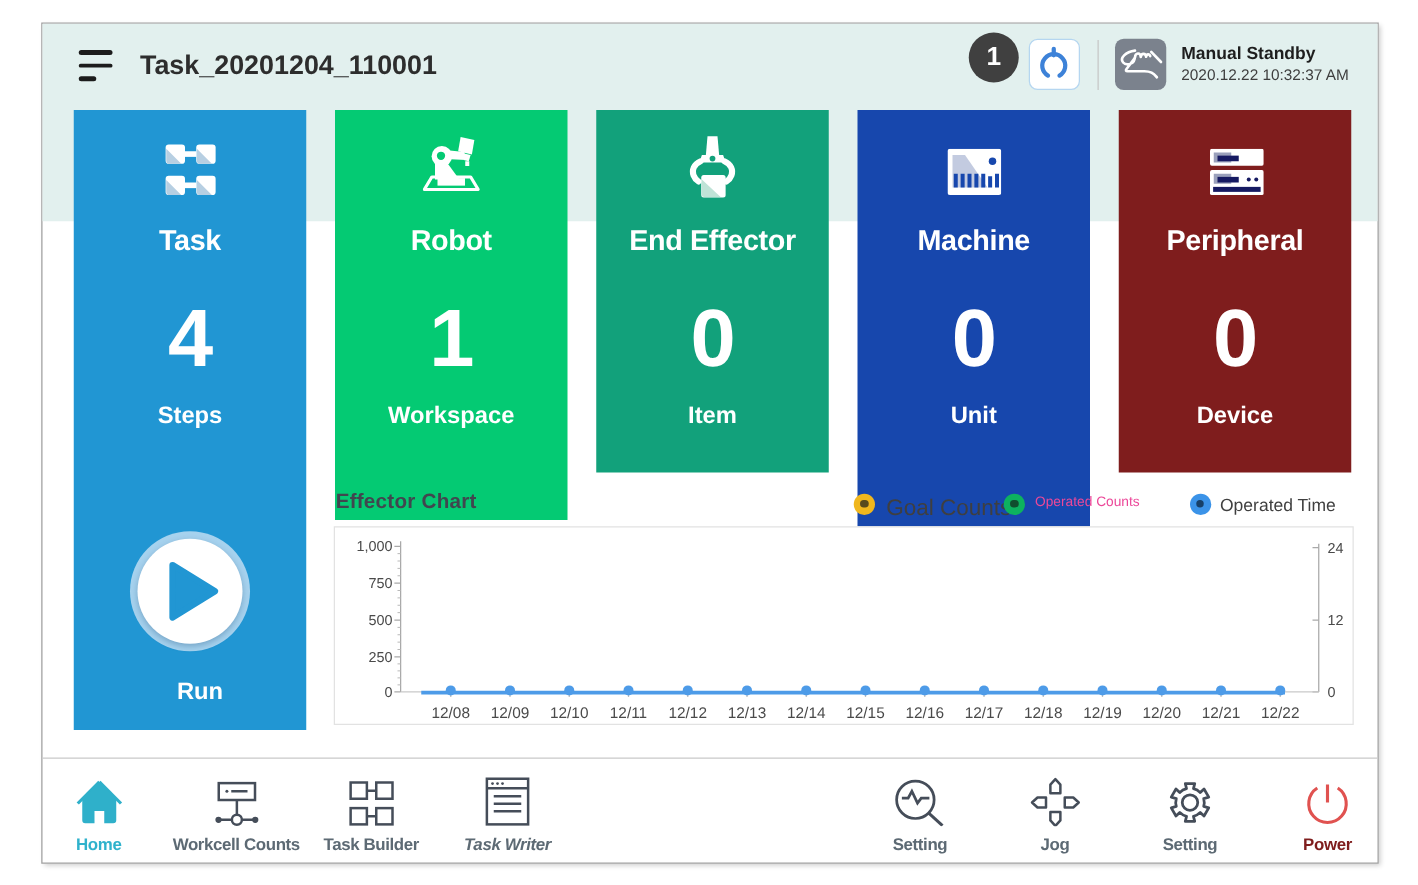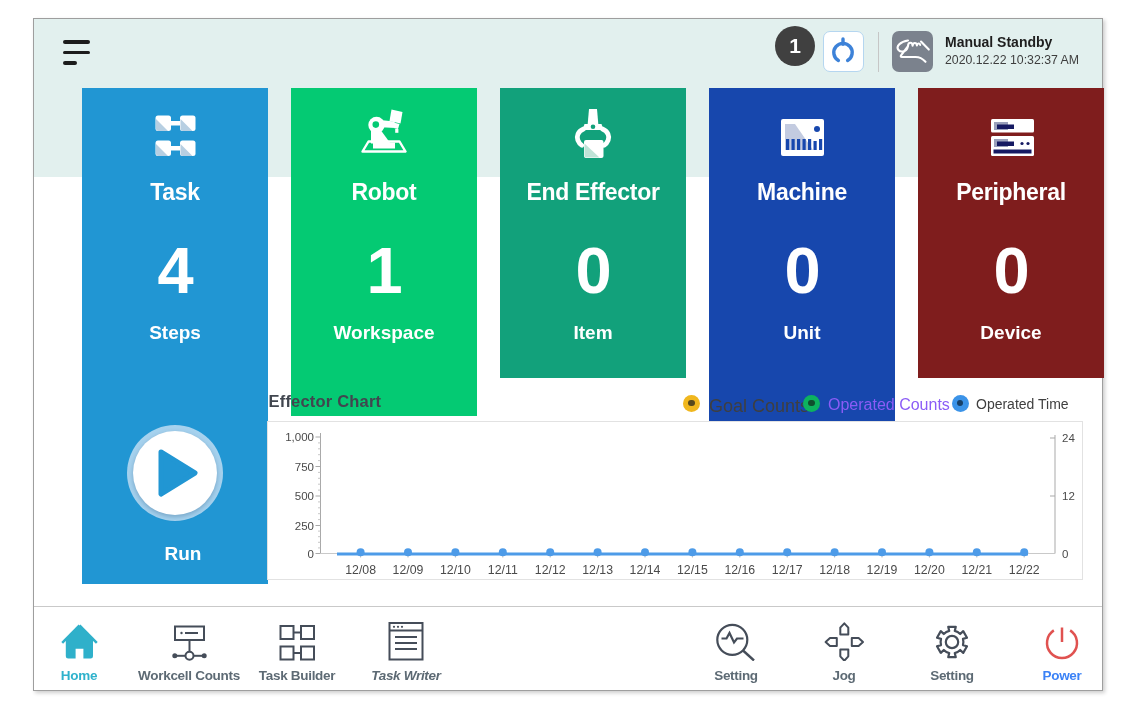--- a/index.html
+++ b/index.html
@@ -30,6 +30,7 @@
     <span style="width:27px; margin-top:7px;"></span>
     <span style="width:14px; margin-top:7px;"></span>
   </div>
+  <div class="abs title" style="left:78px; top:21px;">Task_20201204_110001</div>
 
   <div class="abs badge" style="left:741px; top:7px;">1</div>
   <div class="abs btn" style="left:789px; top:12px; background:#fff; border:1.5px solid #b5d6f0;">

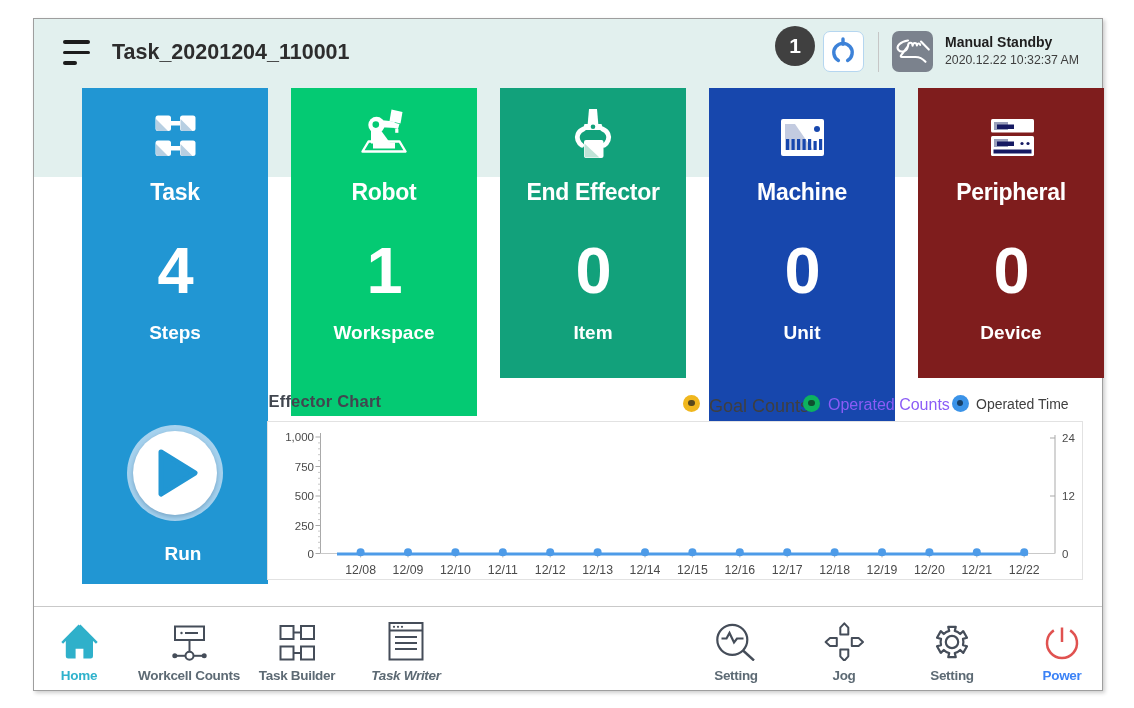--- a/index.html
+++ b/index.html
@@ -13,7 +13,7 @@
 .badge { width:40px; height:40px; border-radius:50%; background:#404040; color:#fff;
   font-size:21px; font-weight:bold; text-align:center; line-height:40px; }
 .btn { width:41px; height:41px; border-radius:7px; }
-.card { position:absolute; top:69px; width:186px; color:#fff; text-align:center;margin-left:23px; }
+.card { position:absolute; top:69px; width:186px; color:#fff; text-align:center; }
 .ctitle { font-size:23px; font-weight:bold; letter-spacing:-0.3px; }
 .cnum { font-size:65px; font-weight:bold; letter-spacing:-1px; }
 .csub { font-size:19px; font-weight:bold; }

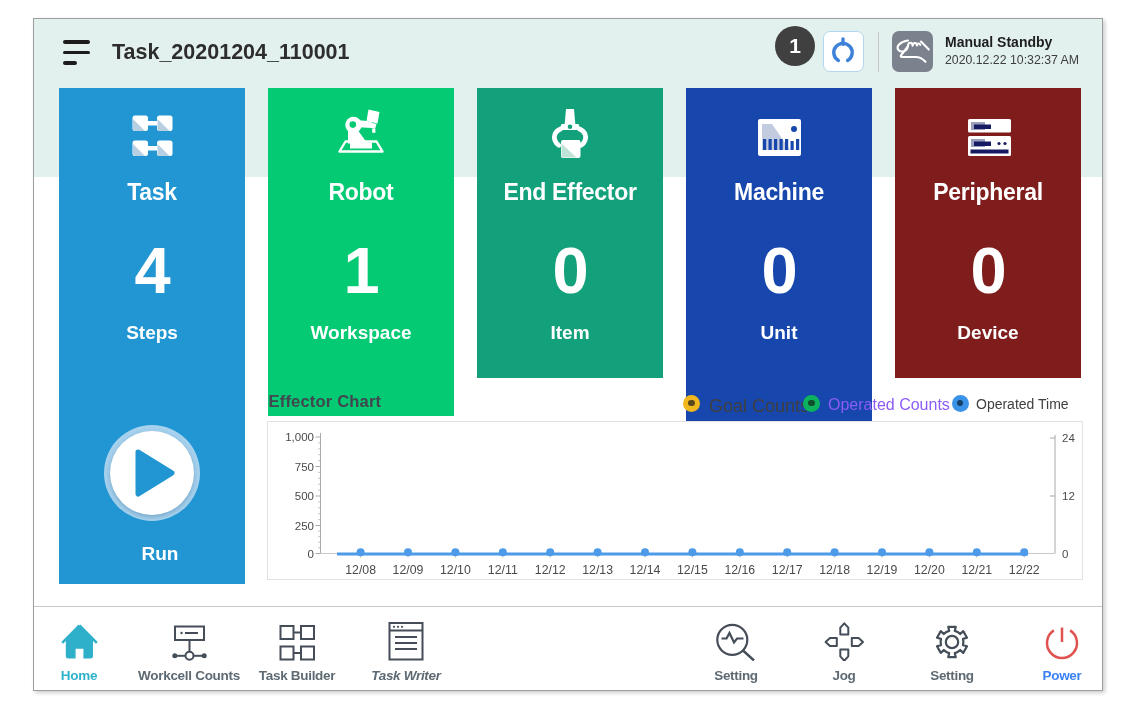--- a/index.html
+++ b/index.html
@@ -160,7 +160,7 @@
   <div class="abs" style="left:769px; top:375.5px; width:17px; height:17px; border-radius:50%; background:#0db25f;">
       <div style="position:absolute;left:5.2px;top:5.2px;width:6.6px;height:6.6px;border-radius:50%;background:#104e2e;"></div>
     </div>
-  <div class="abs" style="left:794px; top:376.5px; font-size:16px; color:#8b5cf6;">Operated Counts</div>
+  <div class="abs" style="left:794px; top:376.5px; font-size:11px; color:#ec4899;">Operated Counts</div>
   <div class="abs" style="left:917.5px; top:375.5px; width:17px; height:17px; border-radius:50%; background:#3b93e8;">
       <div style="position:absolute;left:5.2px;top:5.2px;width:6.6px;height:6.6px;border-radius:50%;background:#174068;"></div>
     </div>

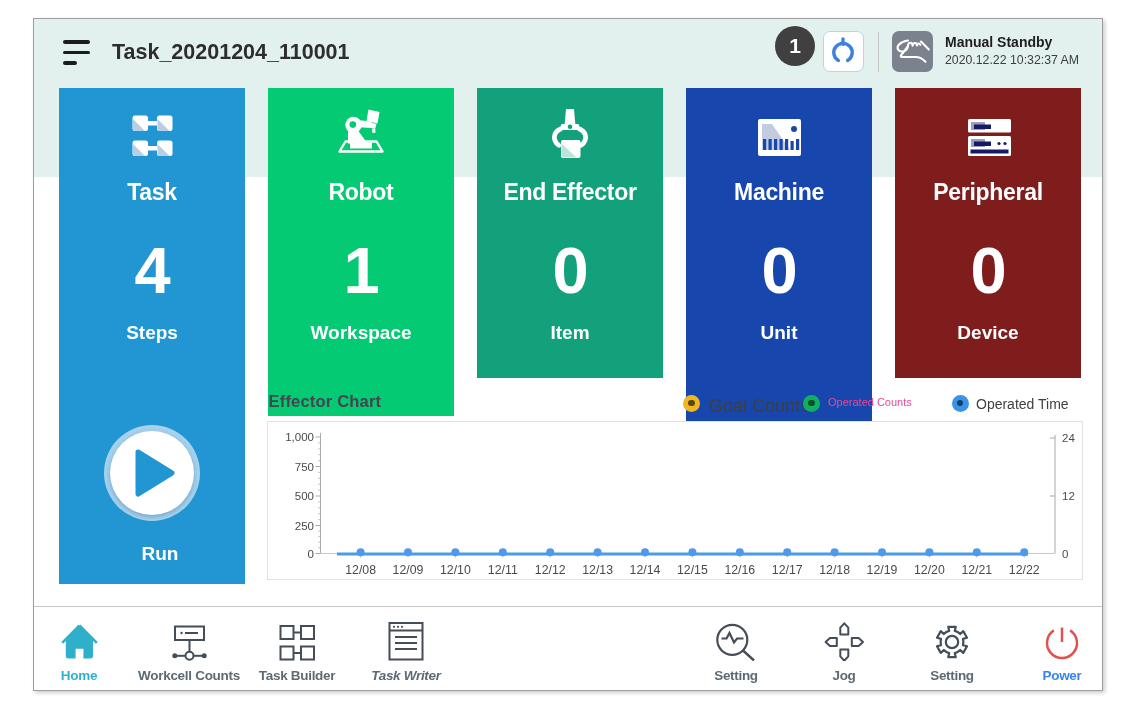--- a/index.html
+++ b/index.html
@@ -345,7 +345,7 @@
       <path d="M13.83 9.42 A15,15 0 1 0 30.17 9.42" fill="none" stroke="#e05250" stroke-width="2.5"></path>
       <line x1="22" y1="6.5" x2="22" y2="21" stroke="#e05250" stroke-width="2.5"></line>
     </svg>
-    <div class="navlabel" style="color:#3b82f6; margin-top:7px;">Power</div>
+    <div class="navlabel" style="color:#7f1d1d; margin-top:7px;">Power</div>
   </div>
 </div>
 

